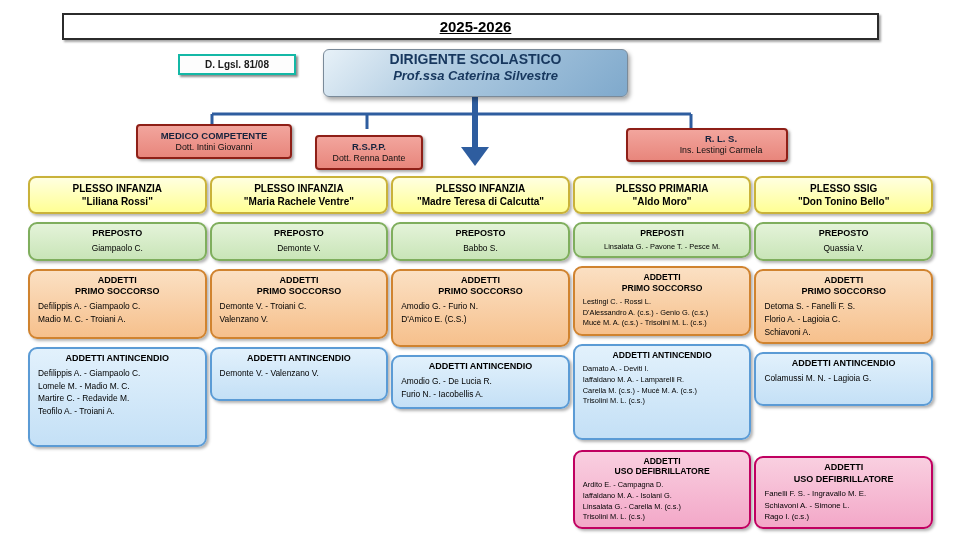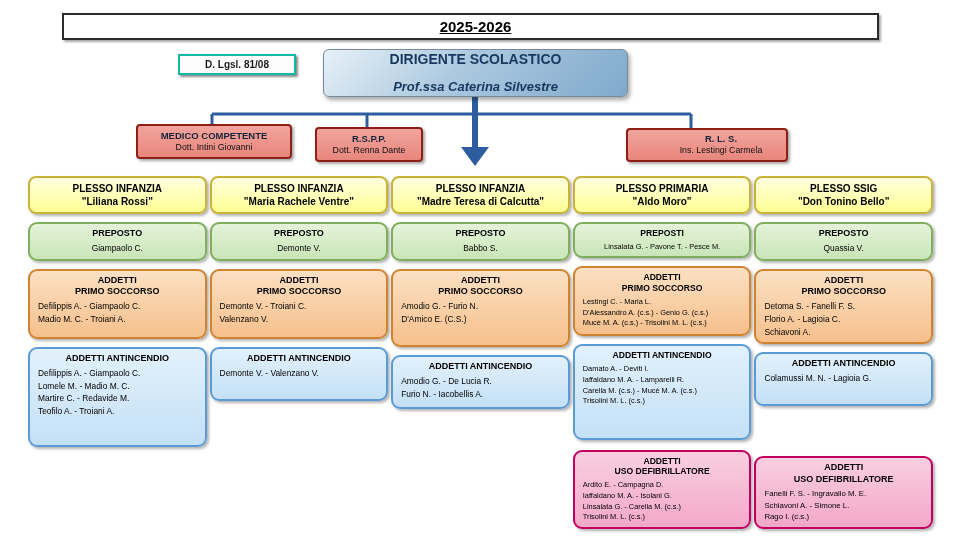--- a/index.html
+++ b/index.html
@@ -21,7 +21,7 @@
     border:1px solid #7a8a99;border-radius:6px;
     background:linear-gradient(135deg,#e7f1f8 0%,#abc8df 45%,#7fa9cc 100%);
     box-shadow:2px 3px 4px rgba(0,0,0,.35);
-    display:flex;flex-direction:column;align-items:center;justify-content:space-between;color:#17375e;}
+    display:flex;flex-direction:column;align-items:center;justify-content:flex-start;color:#17375e;}
   .dir-role{font-size:14px;font-weight:bold;line-height:1.3;}
   .dir-name{font-size:13px;font-weight:bold;line-height:1.3;font-style:italic;}
 

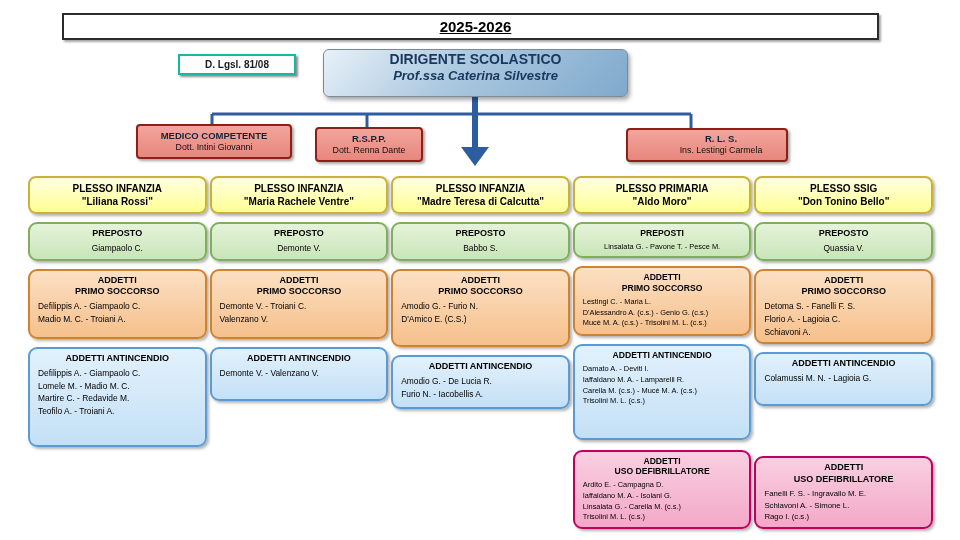--- a/index.html
+++ b/index.html
@@ -32,7 +32,7 @@
   .staff-role{font-size:9.5px;font-weight:bold;color:#17233d;line-height:1.3;}
   .staff-name{font-size:8.8px;color:#111;line-height:1.3;}
   .medico{left:136px;top:124px;width:152px;height:31px;}
-  .rspp{left:315px;top:127px;width:104px;height:31px;}
+  .rspp{left:315px;top:135px;width:104px;height:31px;}
   .rls{left:626px;top:128px;width:130px;height:30px;padding-left:28px;}
 
   svg.connectors{position:absolute;left:0;top:0;pointer-events:none;}

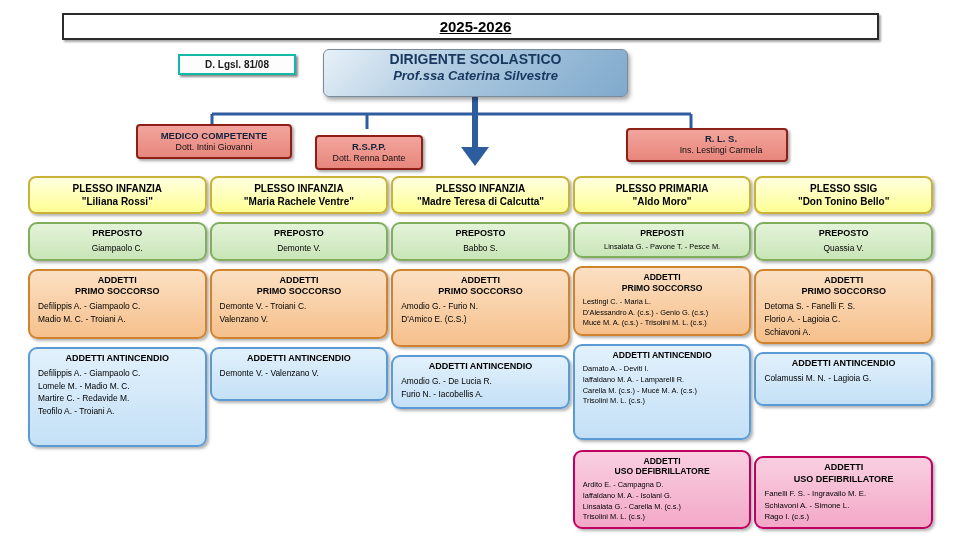--- a/index.html
+++ b/index.html
@@ -203,7 +203,7 @@
         <div class="box-label">ADDETTI
 PRIMO SOCCORSO</div>
         <div class="names">
-          <div class="name-line">Lestingi C. - Maria L.</div>
+          <div class="name-line">Lestingi C. - Rossi L.</div>
           <div class="name-line">D'Alessandro A. (c.s.) - Genio G. (c.s.)</div>
           <div class="name-line">Mucè M. A. (c.s.) - Trisolini M. L. (c.s.)</div>
         </div>

